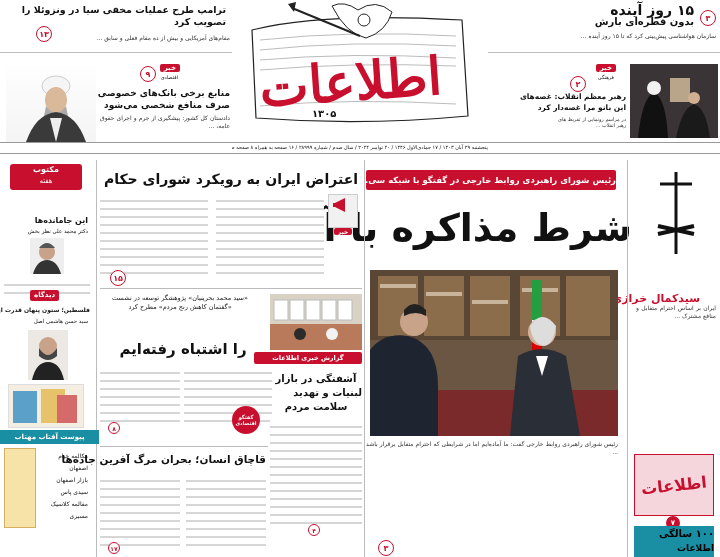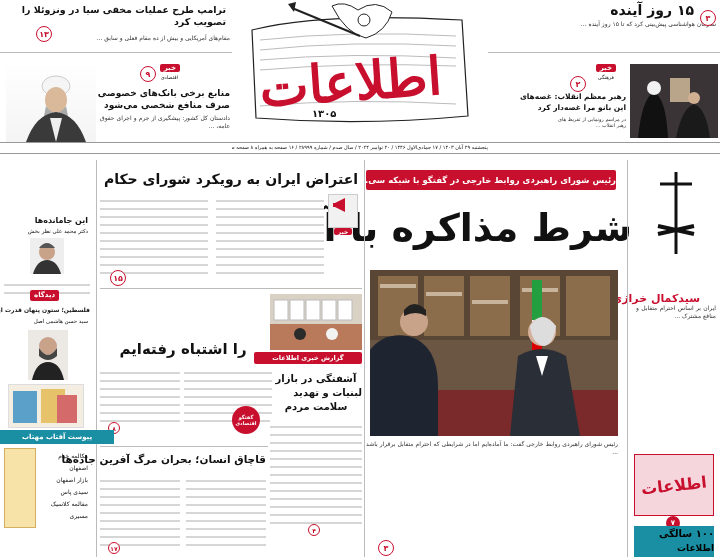--- a/index.html
+++ b/index.html
@@ -43,6 +43,7 @@
 
 <div class="abs" style="left:494px;top:4px;width:222px;">
   <div class="b" style="font-size:14px;line-height:12px;padding-right:22px">۱۵ روز آینده</div>
+  <div class="b" style="font-size:10px;line-height:12px;padding-right:22px">بدون قطره‌ای بارش</div>
   <div class="lines" style="margin-top:4px;height:8px">سازمان هواشناسی پیش‌بینی کرد که تا ۱۵ روز آینده ...</div>
   <div class="abs circ-o" style="right:0;top:6px;">۳</div>
 </div>

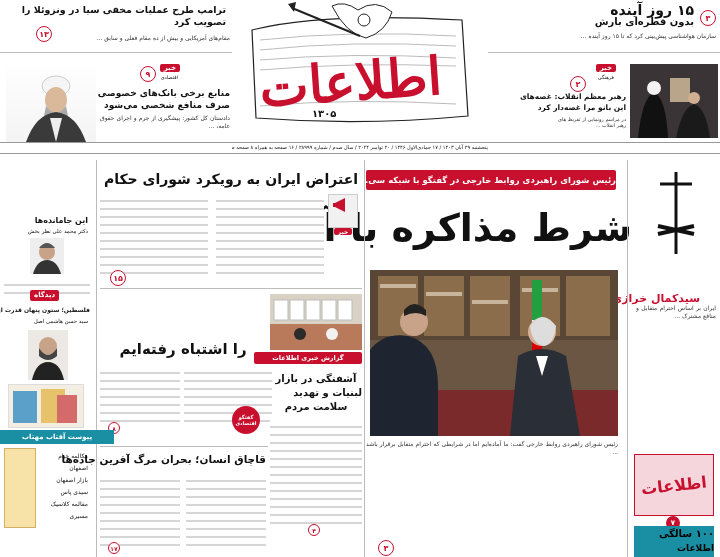--- a/index.html
+++ b/index.html
@@ -218,6 +218,10 @@
 </div>
 
 <div class="abs" style="left:0;top:160px;width:94px;height:397px;">
+  <div class="abs" style="left:10px;top:4px;width:72px;height:26px;background:#c8102e;border-radius:3px;color:#fff;text-align:center">
+    <div class="b" style="font-size:8px;line-height:12px">مکتوب</div>
+    <div style="font-size:7px;line-height:10px">هفته</div>
+  </div>
   <div class="abs b" style="right:6px;top:56px;font-size:8px;white-space:nowrap">این جامانده‌ها</div>
   <div class="abs" style="right:6px;top:68px;font-size:5.5px;white-space:nowrap">دکتر محمد علی نظر بخش</div>
   <div class="photo" style="left:30px;top:78px;width:34px;height:36px;">

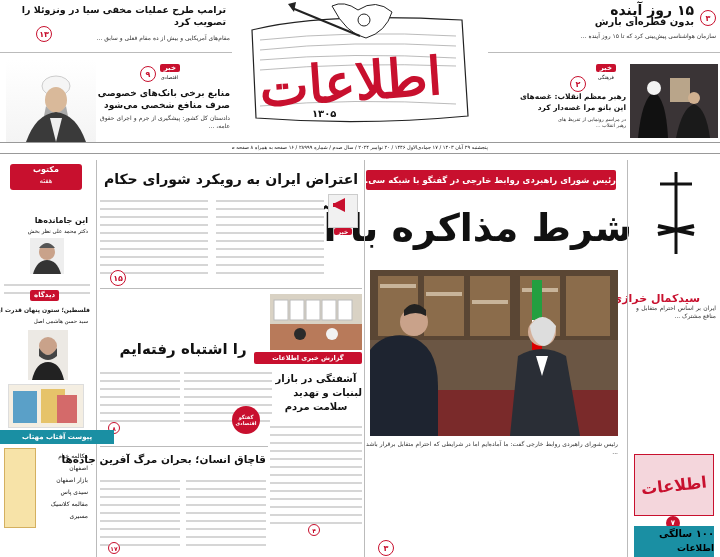--- a/index.html
+++ b/index.html
@@ -174,6 +174,7 @@
 <div class="hline" style="left:100px;top:288px;width:262px;"></div>
 
 <div class="abs" style="left:100px;top:294px;width:262px;height:140px;">
+  <div class="abs lines" style="left:0;top:0;width:160px;height:18px;font-size:6.5px;line-height:9px;color:#222;text-align:center">«سید محمد بحرینیان» پژوهشگر توسعه در نشست «گفتمان کاهش رنج مردم» مطرح کرد</div>
   <div class="abs b" style="left:0;top:44px;width:166px;font-size:15px;line-height:22px;text-align:center;white-space:nowrap">را اشتباه رفته‌ایم</div>
   <div class="abs lines" style="left:84px;top:72px;width:88px;height:62px;background:repeating-linear-gradient(#fff 0,#fff 6px,#d6d6d6 6px,#d6d6d6 8px)"></div>
   <div class="abs lines" style="left:0;top:72px;width:80px;height:62px;background:repeating-linear-gradient(#fff 0,#fff 6px,#d6d6d6 6px,#d6d6d6 8px)"></div>

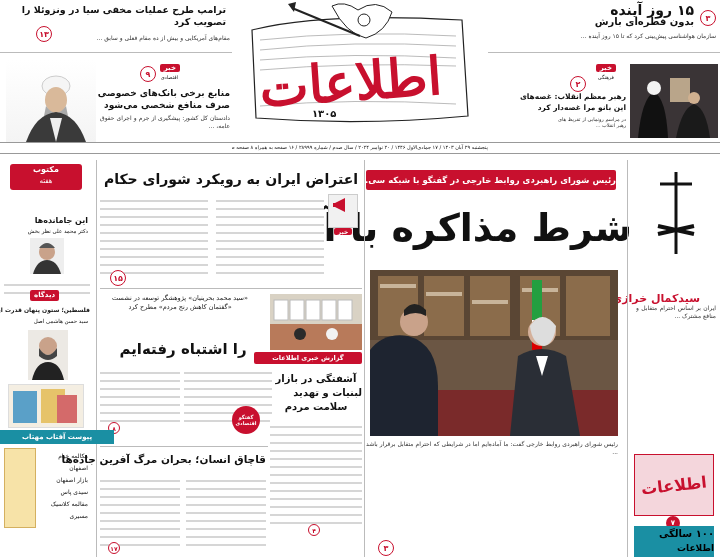--- a/index.html
+++ b/index.html
@@ -252,7 +252,7 @@
         <rect x="50" y="10" width="20" height="28" fill="#d46a6a"></rect>
       </svg>
   </div>
-  <div class="abs" style="left:0;top:270px;width:114px;height:14px;background:#1a8fa3;color:#fff;font-size:7px;font-weight:bold;text-align:center;line-height:14px;white-space:nowrap">
+  <div class="abs" style="left:0;top:270px;width:99px;height:14px;background:#1a8fa3;color:#fff;font-size:7px;font-weight:bold;text-align:center;line-height:14px;white-space:nowrap">
     <span>پیوست آفتاب مهتاب</span>
   </div>
   <div class="abs" style="right:6px;top:290px;width:80px;font-size:6px;line-height:12px;">

